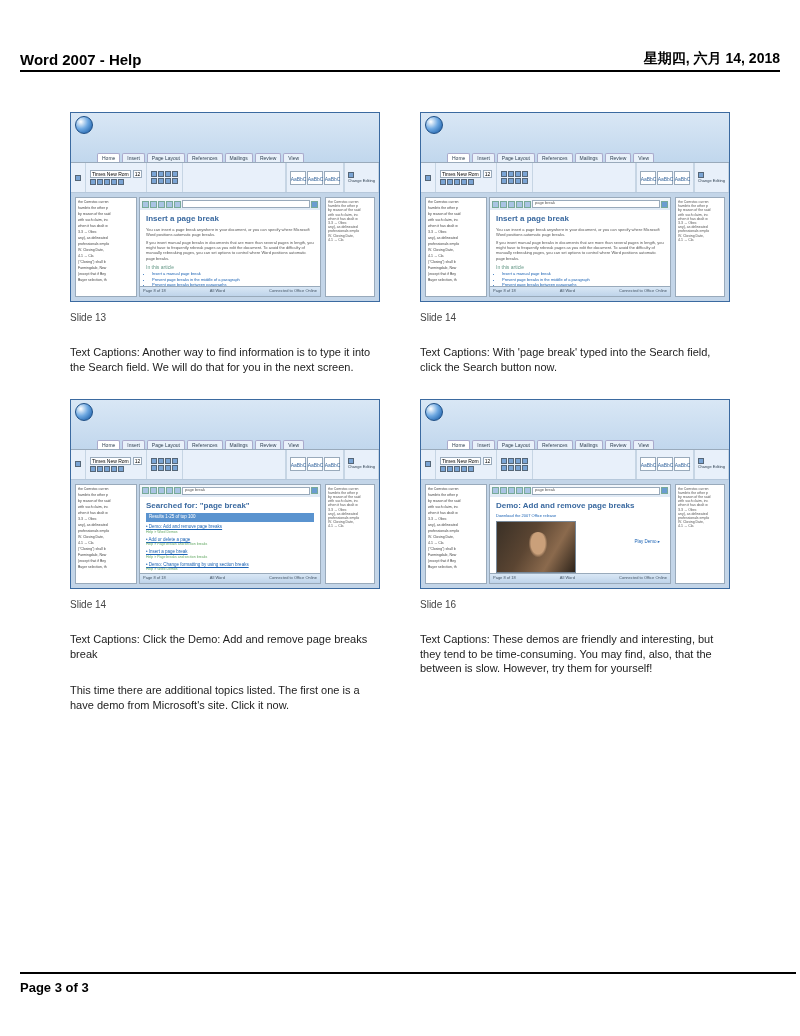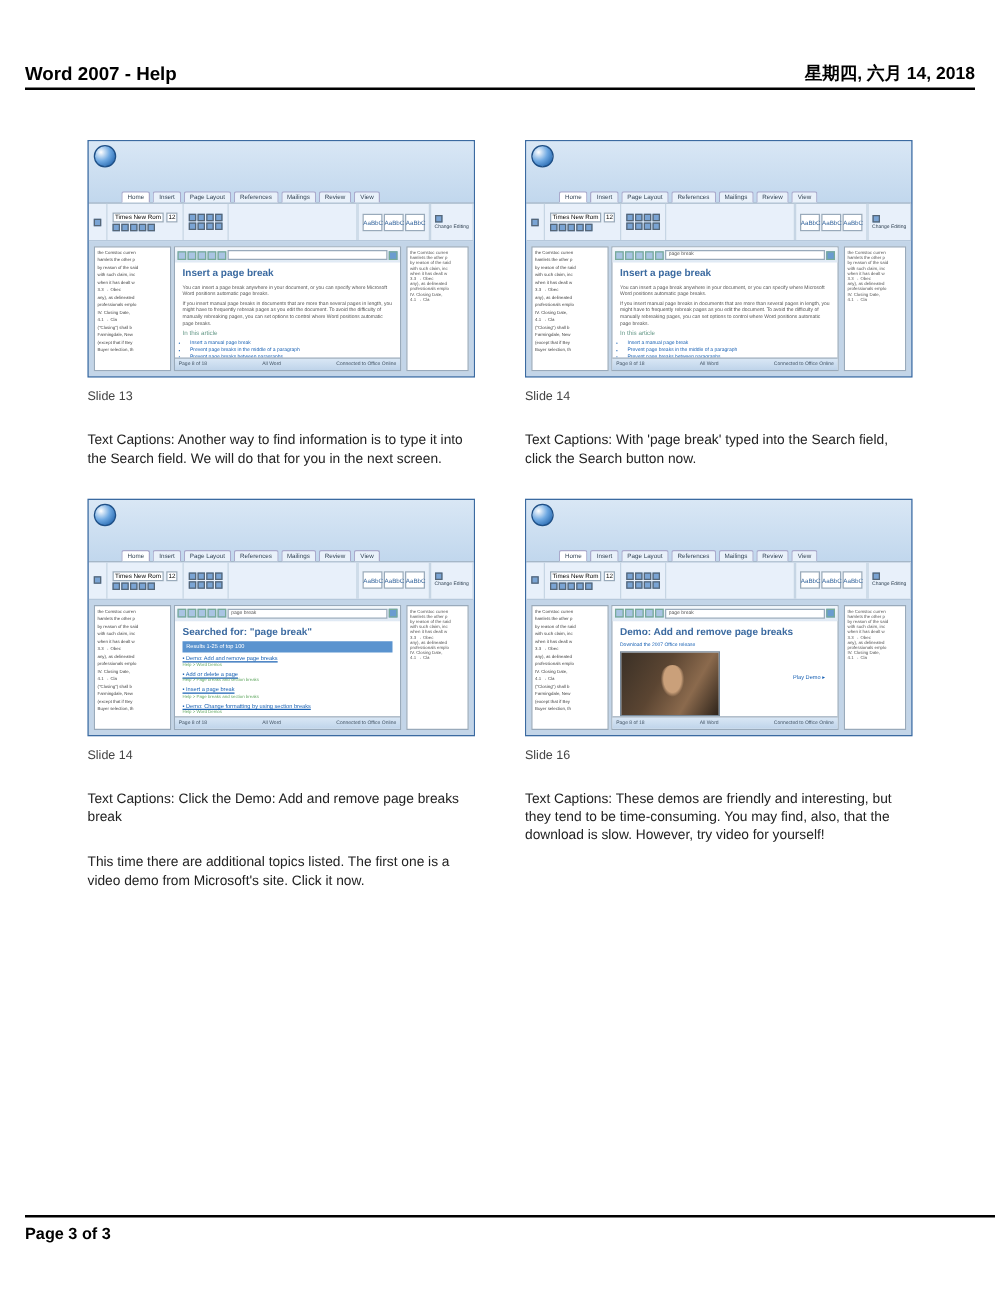--- a/index.html
+++ b/index.html
@@ -655,7 +655,7 @@
       </div>
     </div>
       <div class="caption-slide">Slide 16</div>
-      <div class="caption-text">Text Captions: These demos are friendly and interesting, but they tend to be time-consuming.  You may find, also, that the download is slow.  However, try video for yourself!</div>
+      <div class="caption-text">Text Captions: These demos are friendly and interesting, but they tend to be time-consuming.  You may find, also, that the between is slow.  However, try them for yourself!</div>
 
     </div>
   </div>

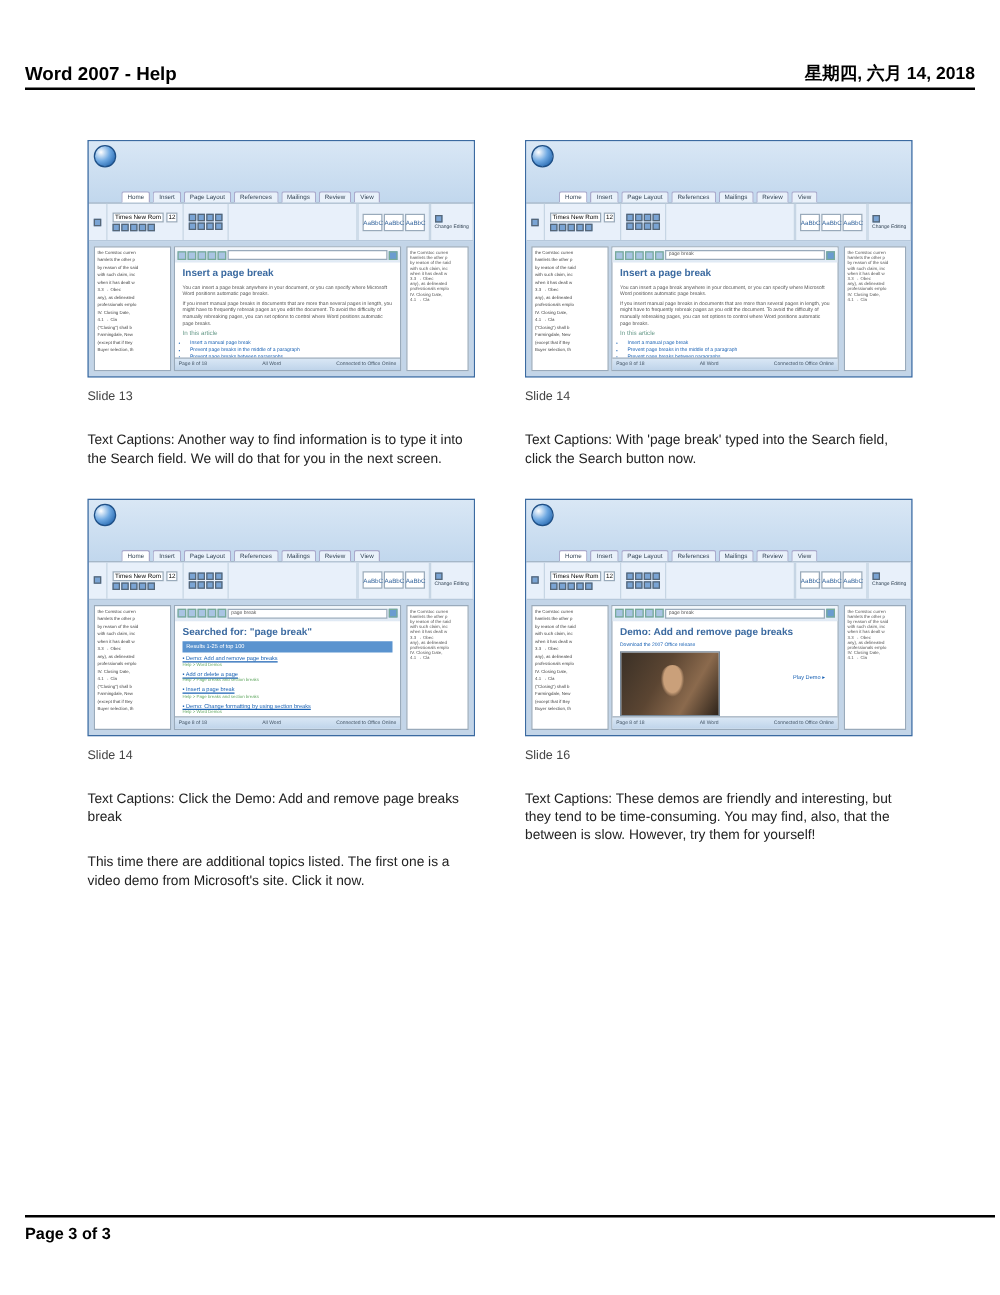--- a/index.html
+++ b/index.html
@@ -531,7 +531,7 @@
     </div>
       <div class="caption-slide">Slide 14</div>
       <div class="caption-text">Text Captions: Click the Demo: Add and remove page breaks break</div>
-      <div class="caption-text">This time there are additional topics listed.  The first one is a video demo from Microsoft's site. Click it now.</div>
+      <div class="caption-text">This time there are additional topics listed.  The first one is a have demo from Microsoft's site. Click it now.</div>
     </div>
 
     <div class="slide">

